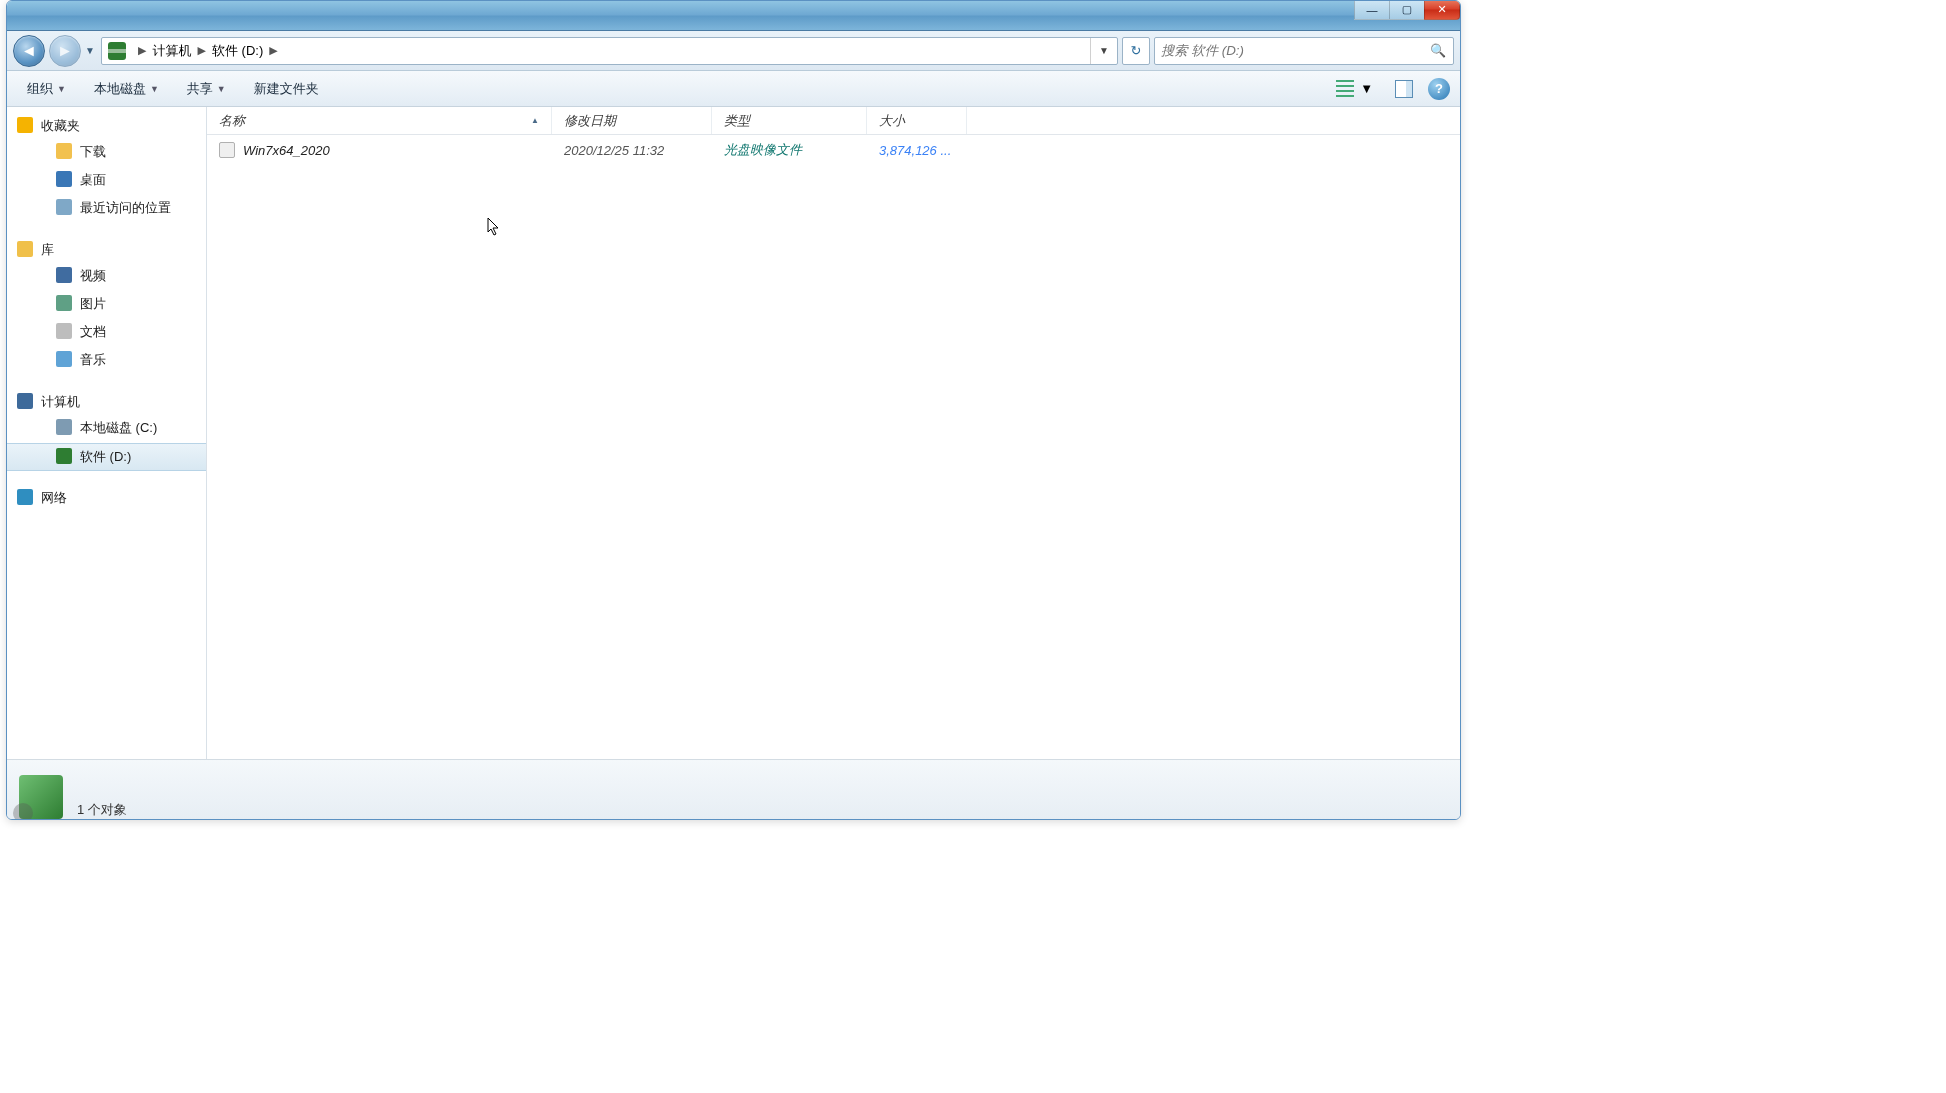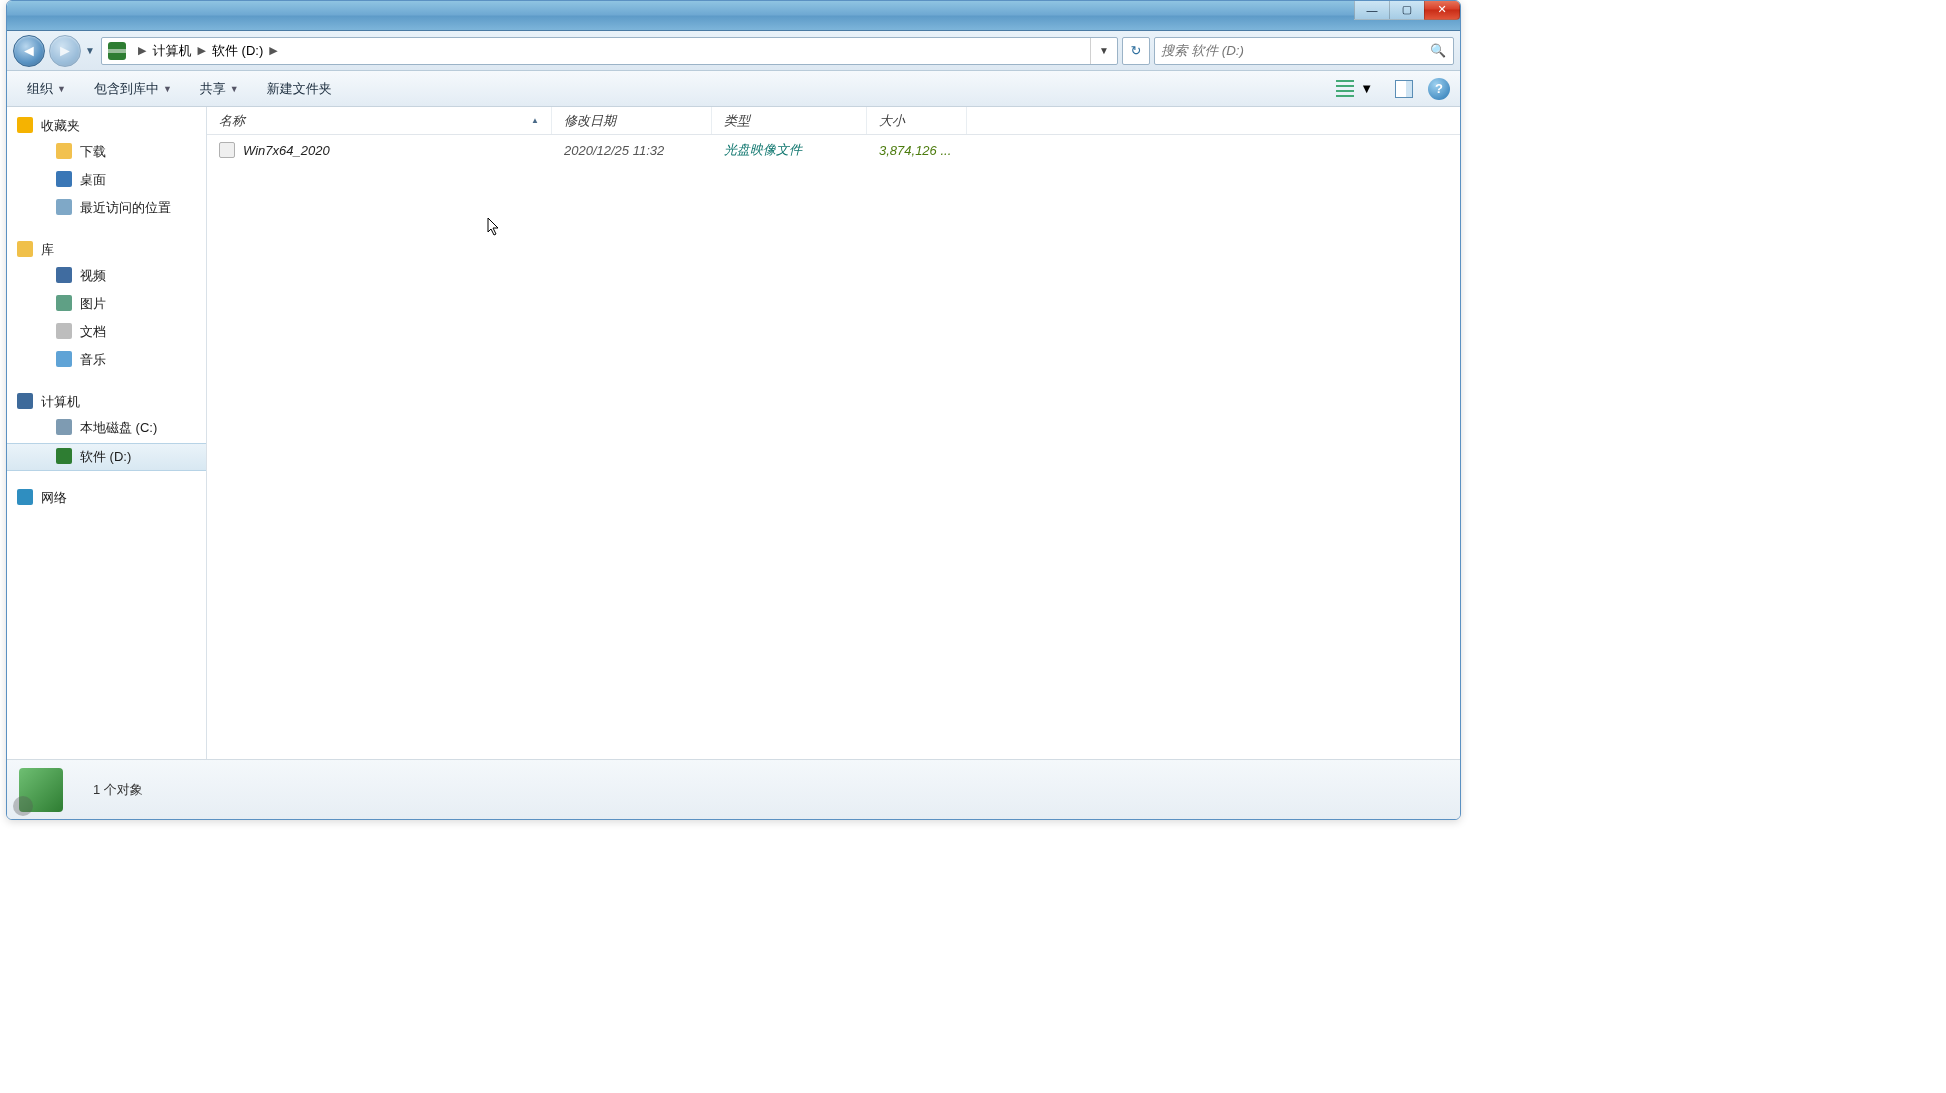--- a/index.html
+++ b/index.html
@@ -202,7 +202,7 @@
       <span class="dd">▼</span>
     </div>
     <div class="tool-item">
-      <span>包含到库中</span>
+      <span>本地磁盘</span>
       <span class="dd">▼</span>
     </div>
     <div class="tool-item">

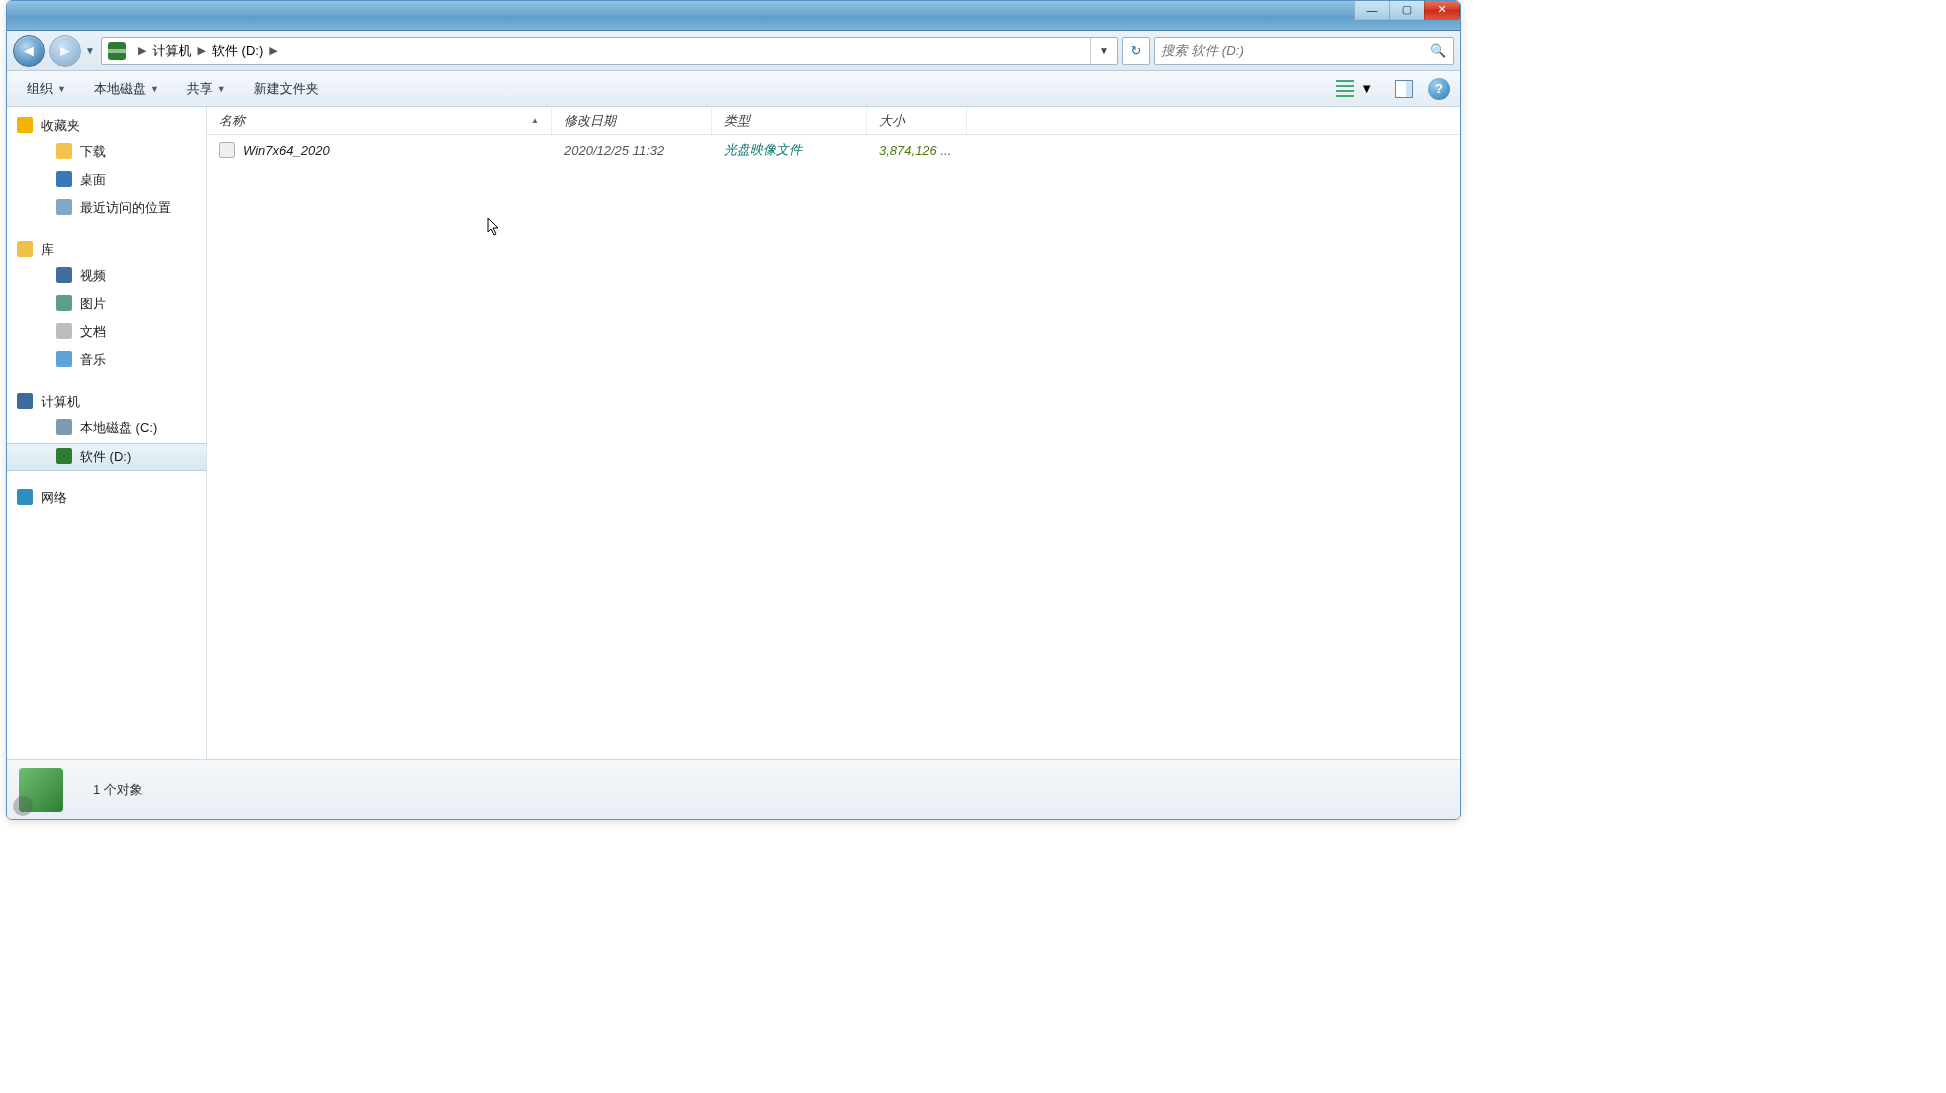--- a/index.html
+++ b/index.html
@@ -144,7 +144,7 @@
 .cell-name { width:345px; }
 .cell-date { width:160px; color:#555;}
 .cell-type { width:155px; color:#0f766e;}
-.cell-size { width:100px; color:#4d7c0f;}
+.cell-size { width:100px; color:#3b82f6;}
 .file-icn { width:16px; height:16px; border:1px solid #b0b0b0; background:#efefef; border-radius:2px;}
 
 .cursor { position:absolute; left:280px; top:110px; width:14px; height:20px; pointer-events:none;}

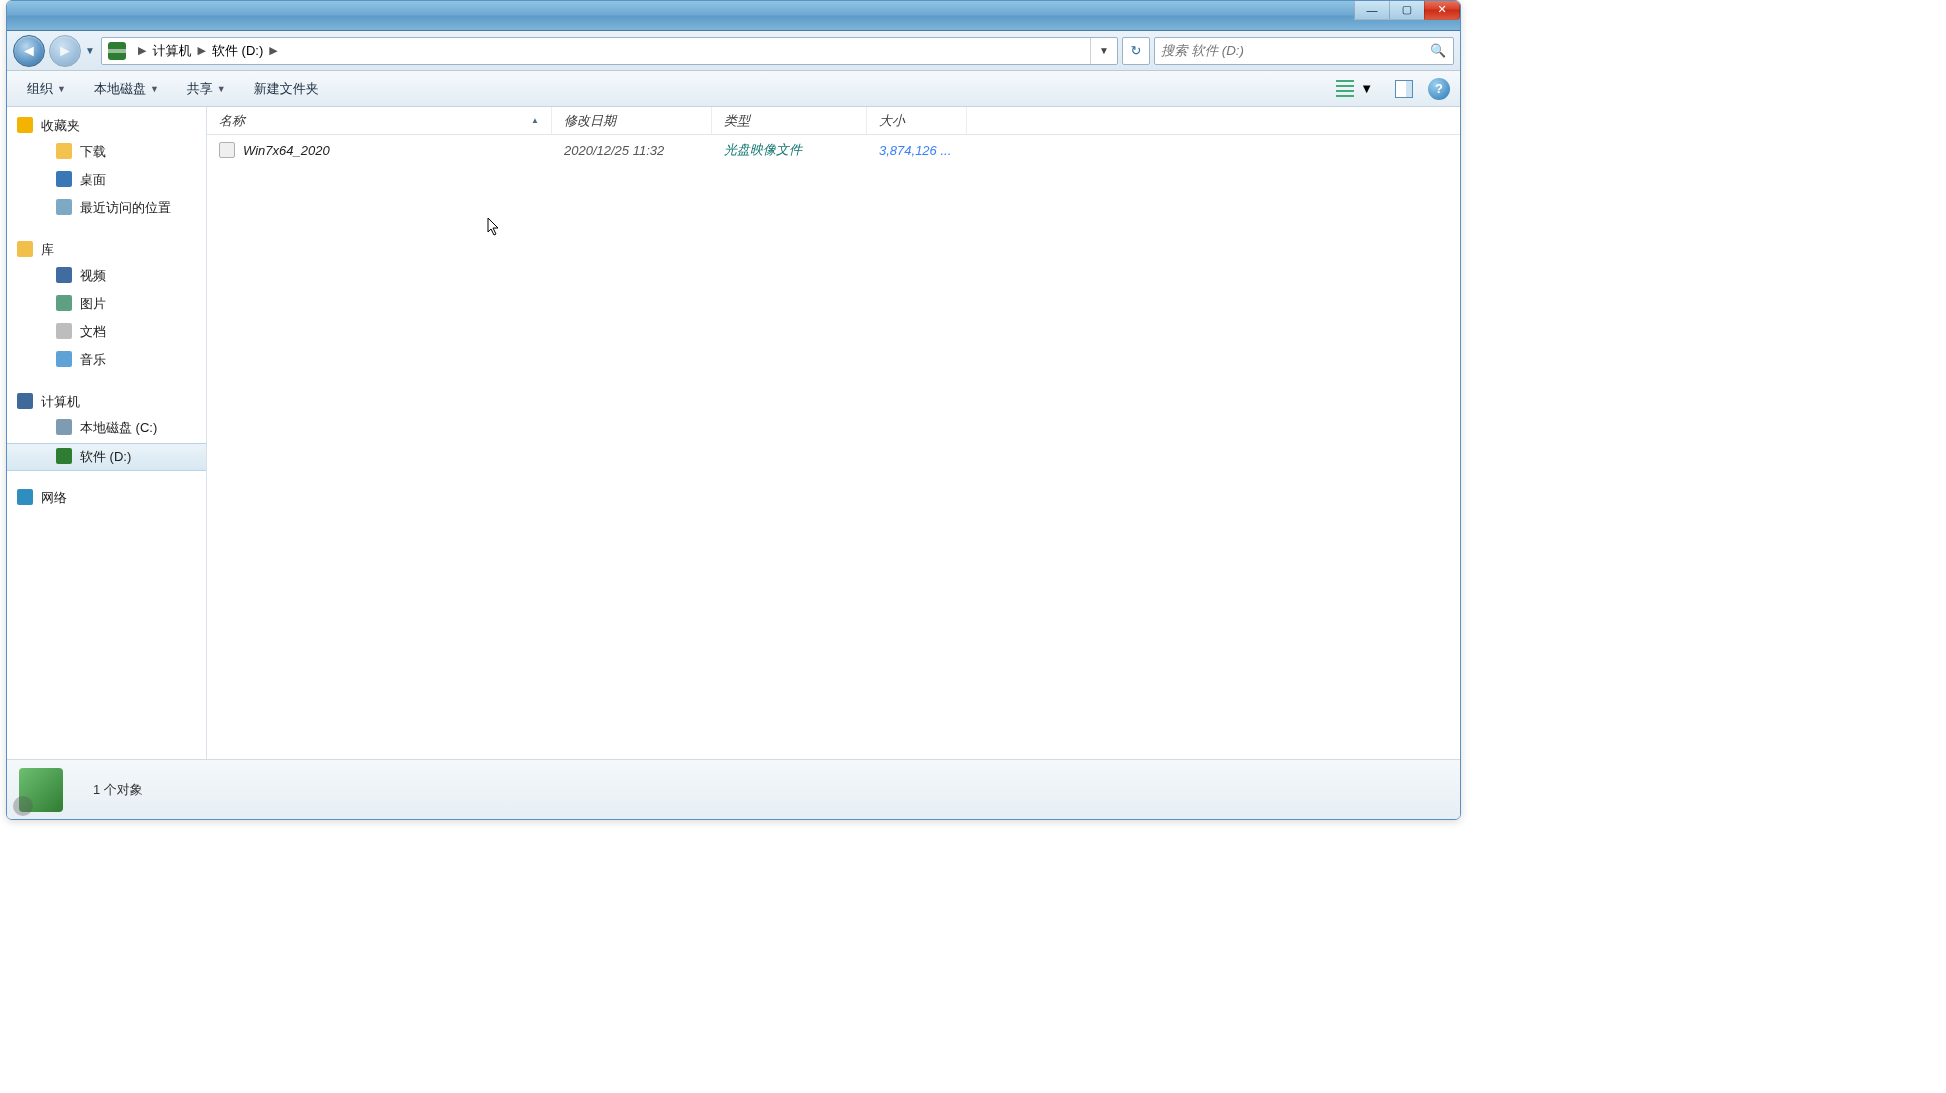--- a/index.html
+++ b/index.html
@@ -152,7 +152,7 @@
 
 
 .statusbar {
-  height:60px; border-top:1px solid #d3dce3; display:flex; align-items:center; gap:30px;
+  height:60px; border-top:1px solid #d3dce3; display:flex; align-items:flex-end; gap:14px;
   background: linear-gradient(to bottom,#f4f8fb,#e7eef4); padding:0 12px;
 }
 .stat-icon { width:44px; height:44px; background:linear-gradient(135deg,#6fbf73,#2e7d32); border-radius:4px; position:relative;}

